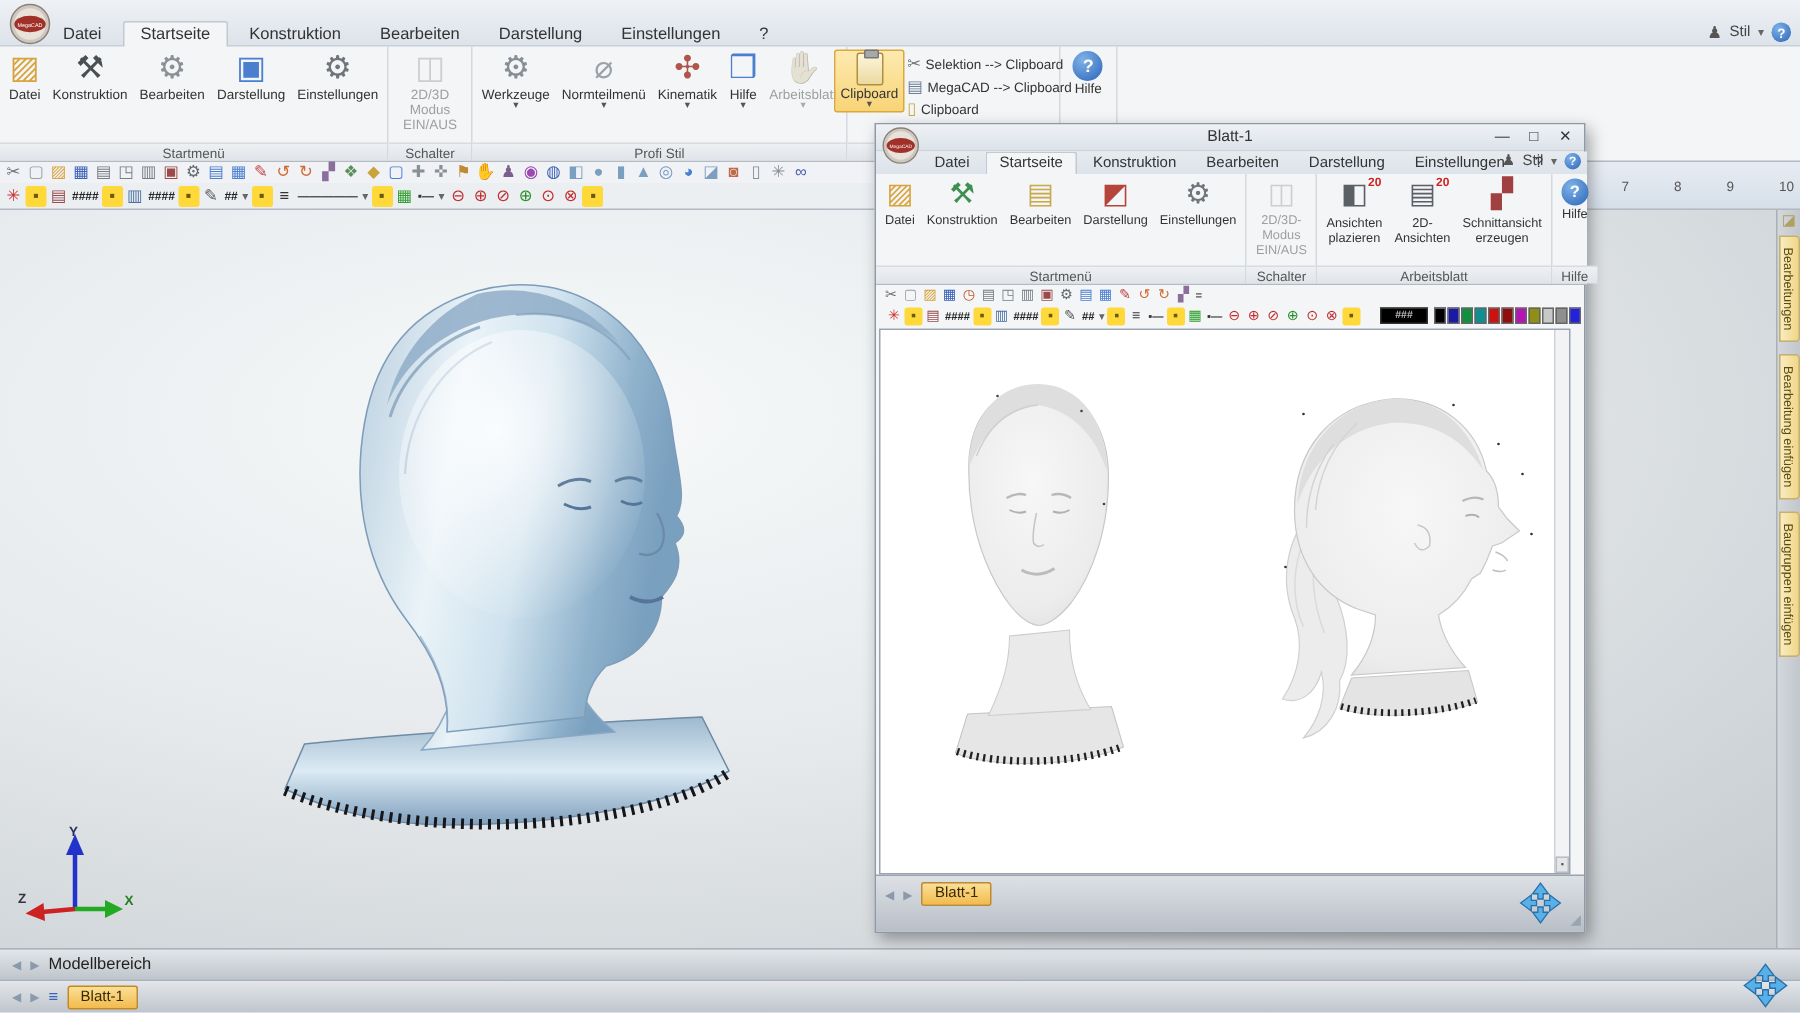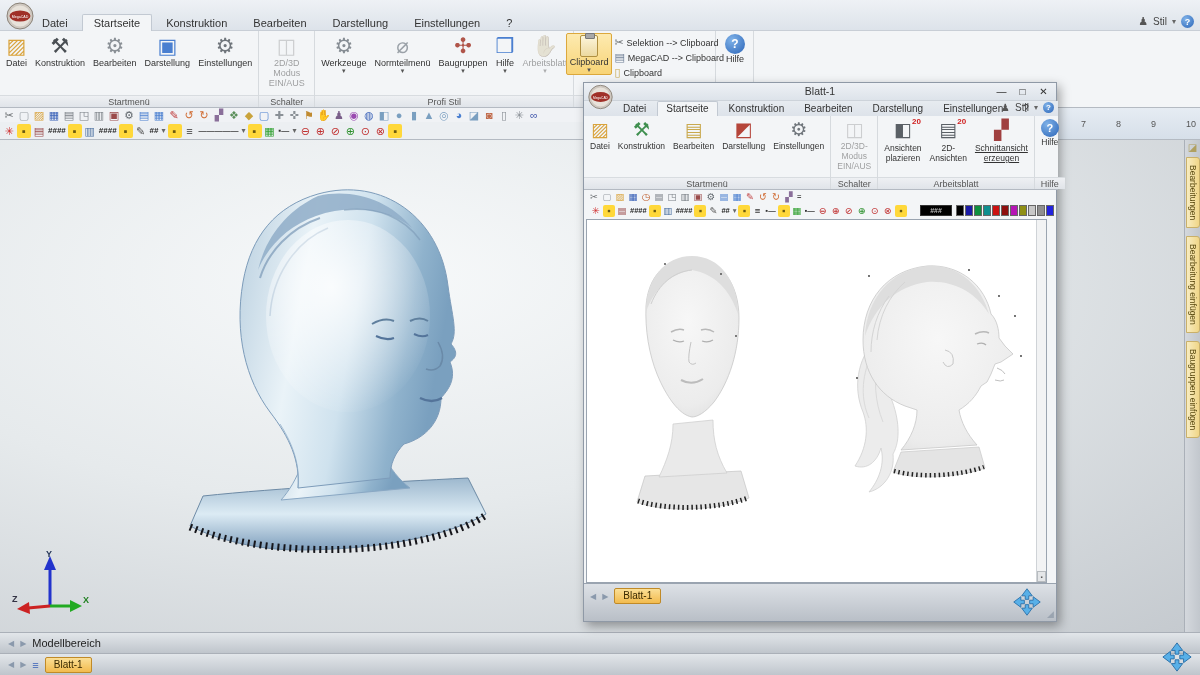--- a/index.html
+++ b/index.html
@@ -167,7 +167,7 @@
         </div>
           <div class="rbtn has-drop">
           <span class="ricn" style="color: rgb(176, 85, 74);">✣</span>
-          <span class="rlbl">Baugruppen</span>
+          <span class="rlbl">Kinematik</span>
           <span class="rdrop">▾</span>
         </div>
           <div class="rbtn has-drop">

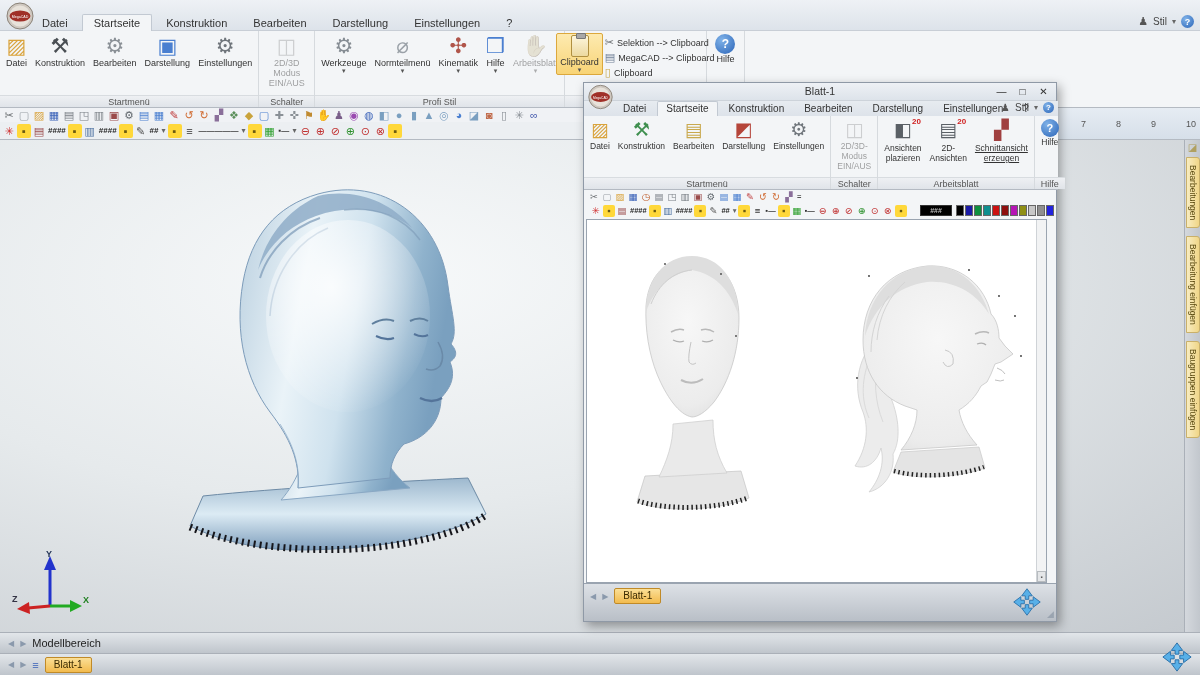--- a/index.html
+++ b/index.html
@@ -476,7 +476,7 @@
               <span class="ricn" style="font-size: 19px; height: 22px; line-height: 22px; color: rgb(160, 64, 64);">▞</span>
               
             </span>
-            <span class="rlbl" style="font-size:8.5px;max-width:56px;text-decoration:underline;">Schnittansicht erzeugen</span>
+            <span class="rlbl" style="font-size:8.5px;max-width:56px;">Schnittansicht erzeugen</span>
           </div>
           </div>
         <div class="glabel">Arbeitsblatt</div>

